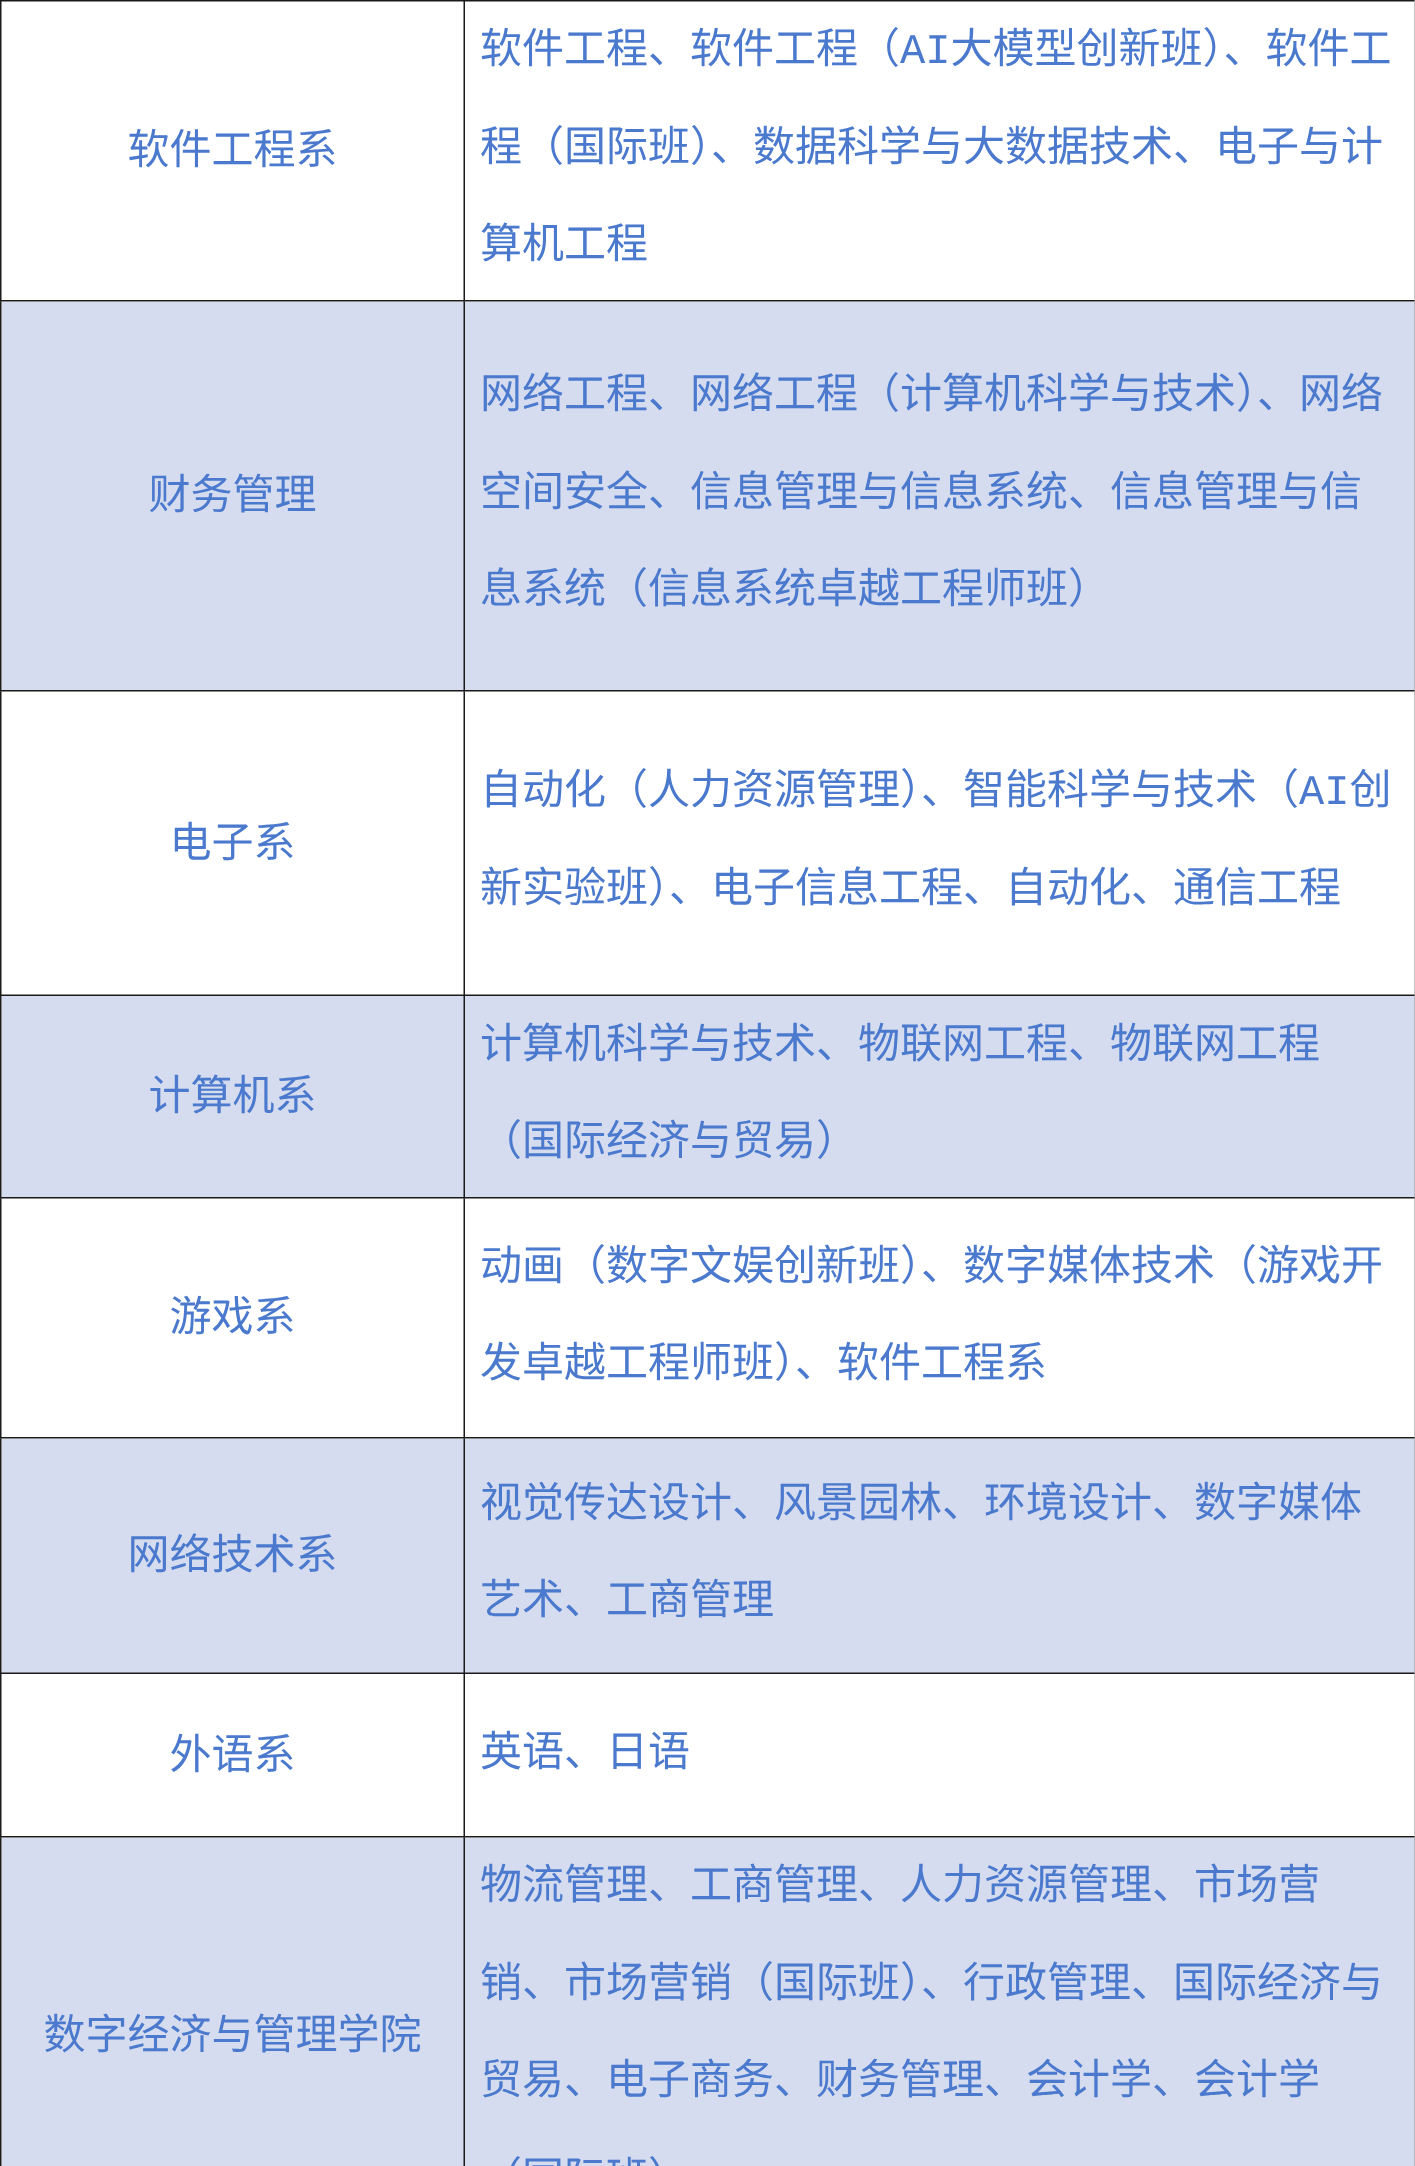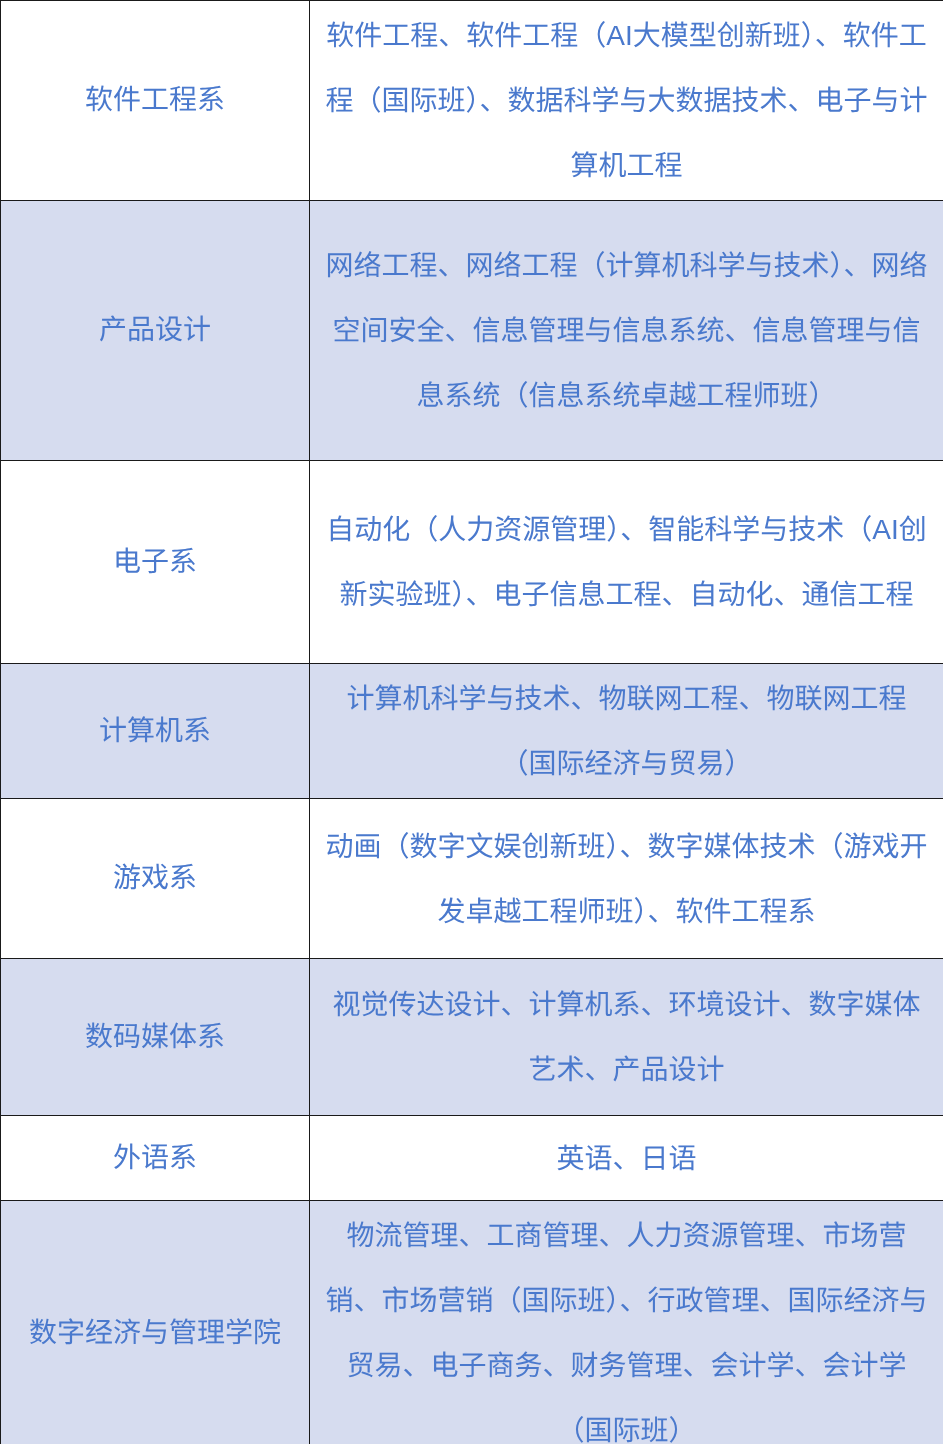--- a/index.html
+++ b/index.html
@@ -36,9 +36,10 @@
   }
   td.majors{
     background:var(--row-bg);
-    text-align:center;
+    text-align:left;
     line-height:65px;
     padding:2px 10px 2px 10px;
+    font-family:Liberation Mono, monospace;
   }
   tr.alt td{background:var(--alt-bg);}
   tr:nth-child(1){height:177px;}

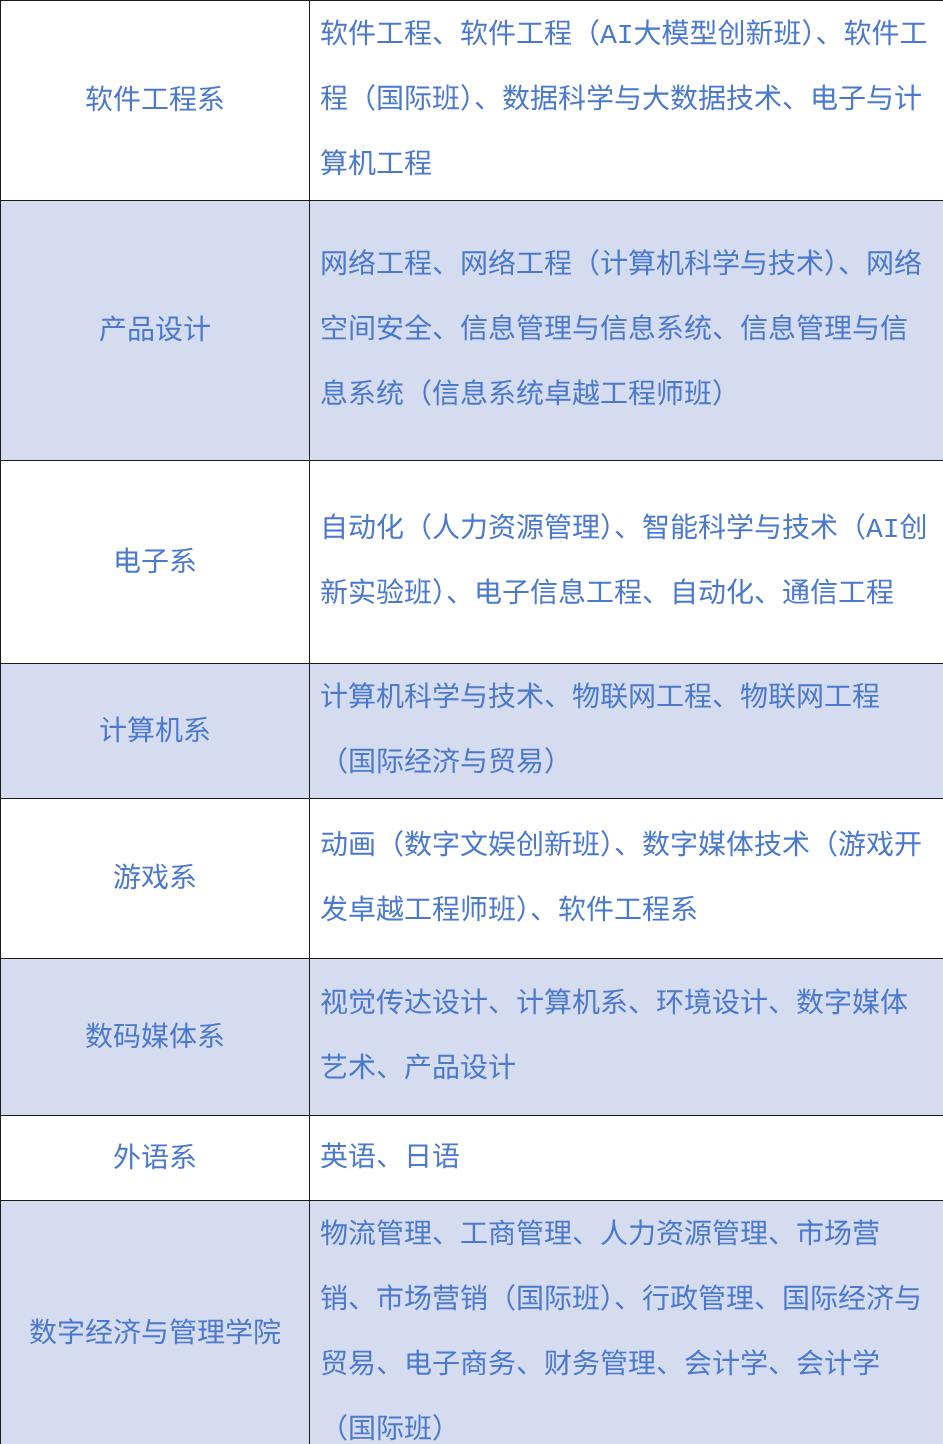--- a/index.html
+++ b/index.html
@@ -65,7 +65,7 @@
         <td class="majors">软件工程、软件工程（AI大模型创新班）、软件工程（国际班）、数据科学与大数据技术、电子与计算机工程</td>
       </tr>
       <tr class="alt">
-        <td class="dept">产品设计</td>
+        <td class="dept">财务管理</td>
         <td class="majors">网络工程、网络工程（计算机科学与技术）、网络空间安全、信息管理与信息系统、信息管理与信息系统（信息系统卓越工程师班）</td>
       </tr>
       <tr>

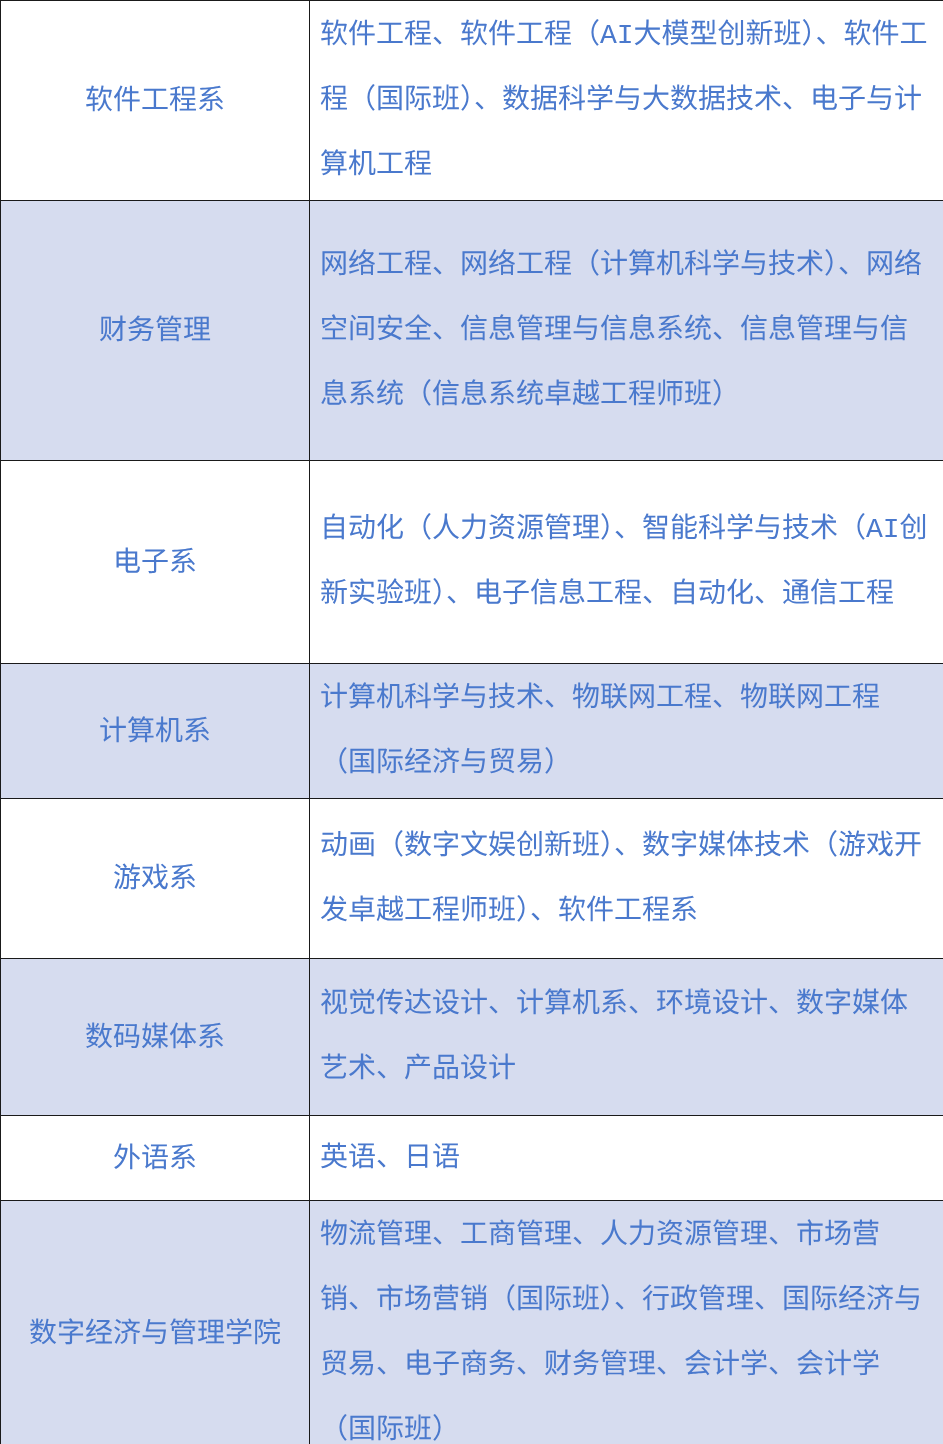--- a/index.html
+++ b/index.html
@@ -82,7 +82,7 @@
       </tr>
       <tr class="alt">
         <td class="dept">数码媒体系</td>
-        <td class="majors">视觉传达设计、计算机系、环境设计、数字媒体艺术、产品设计</td>
+        <td class="majors">视觉传达设计、风景园林、环境设计、数字媒体艺术、工商管理</td>
       </tr>
       <tr>
         <td class="dept">外语系</td>

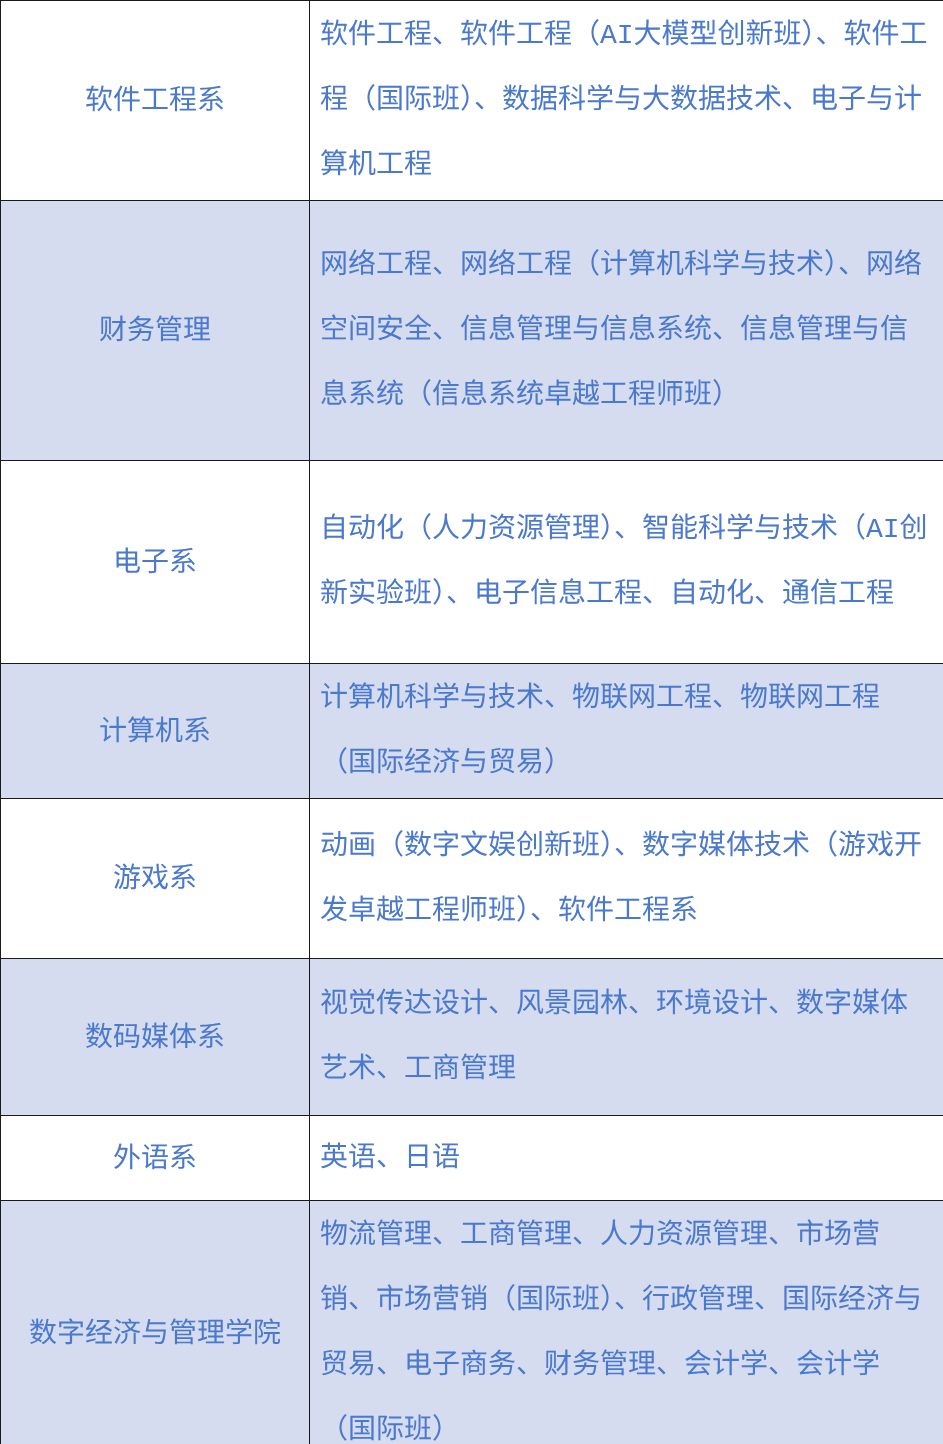--- a/index.html
+++ b/index.html
@@ -81,7 +81,7 @@
         <td class="majors">动画（数字文娱创新班）、数字媒体技术（游戏开发卓越工程师班）、软件工程系</td>
       </tr>
       <tr class="alt">
-        <td class="dept">数码媒体系</td>
+        <td class="dept">网络技术系</td>
         <td class="majors">视觉传达设计、风景园林、环境设计、数字媒体艺术、工商管理</td>
       </tr>
       <tr>

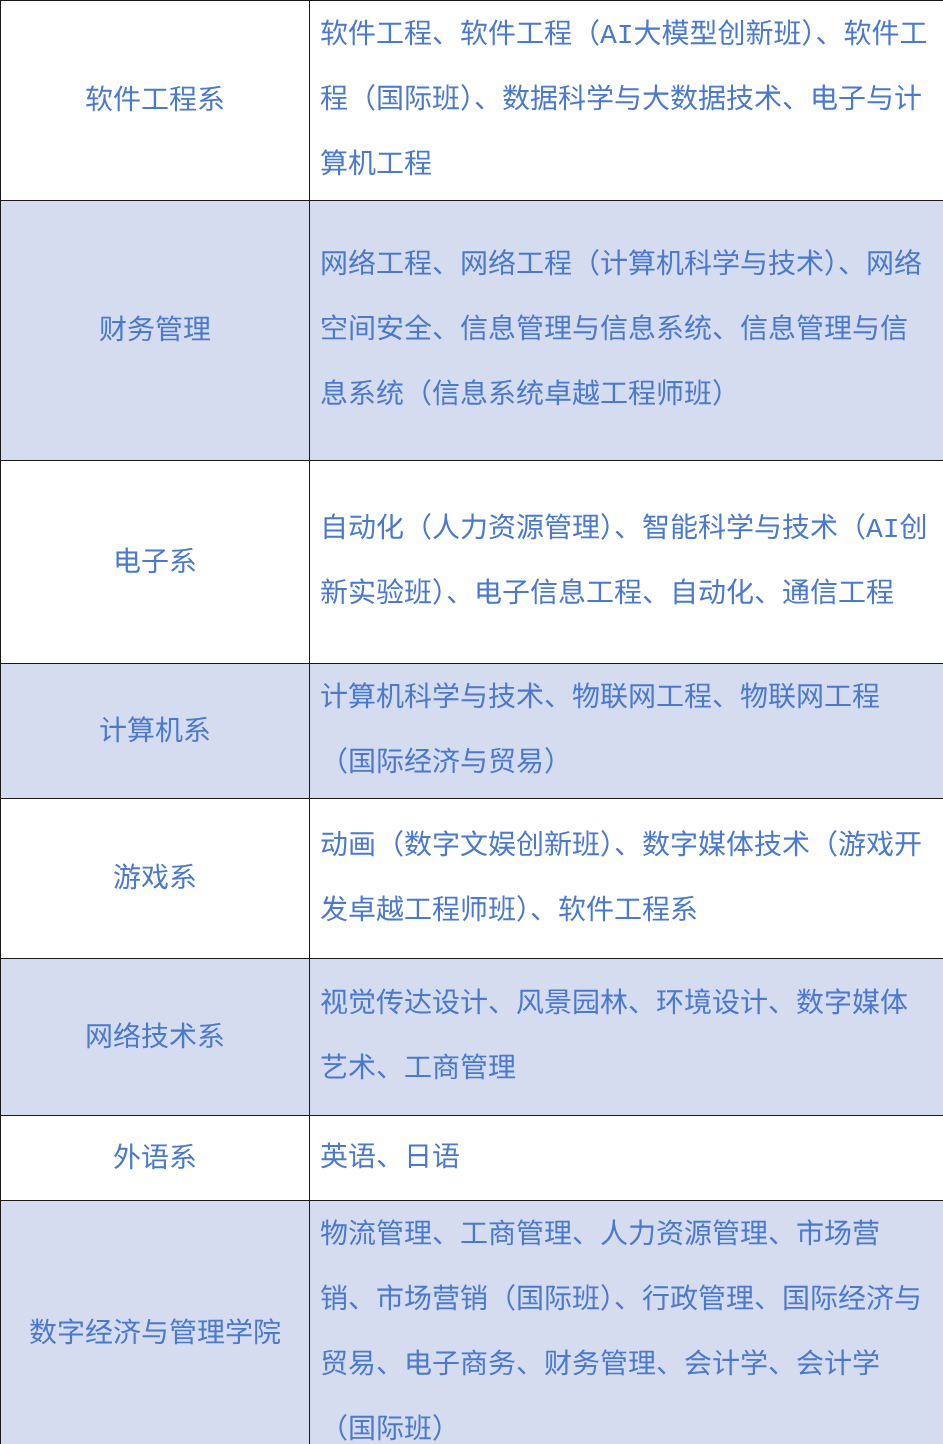--- a/index.html
+++ b/index.html
@@ -48,7 +48,7 @@
   tr:nth-child(4){height:135px;}
   tr:nth-child(5){height:160px;}
   tr:nth-child(6){height:157px;}
-  tr:nth-child(7){height:85px;}
+  tr:nth-child(7){height:109px;}
   tr:nth-child(8){height:263px;}
 </style>
 </head>

